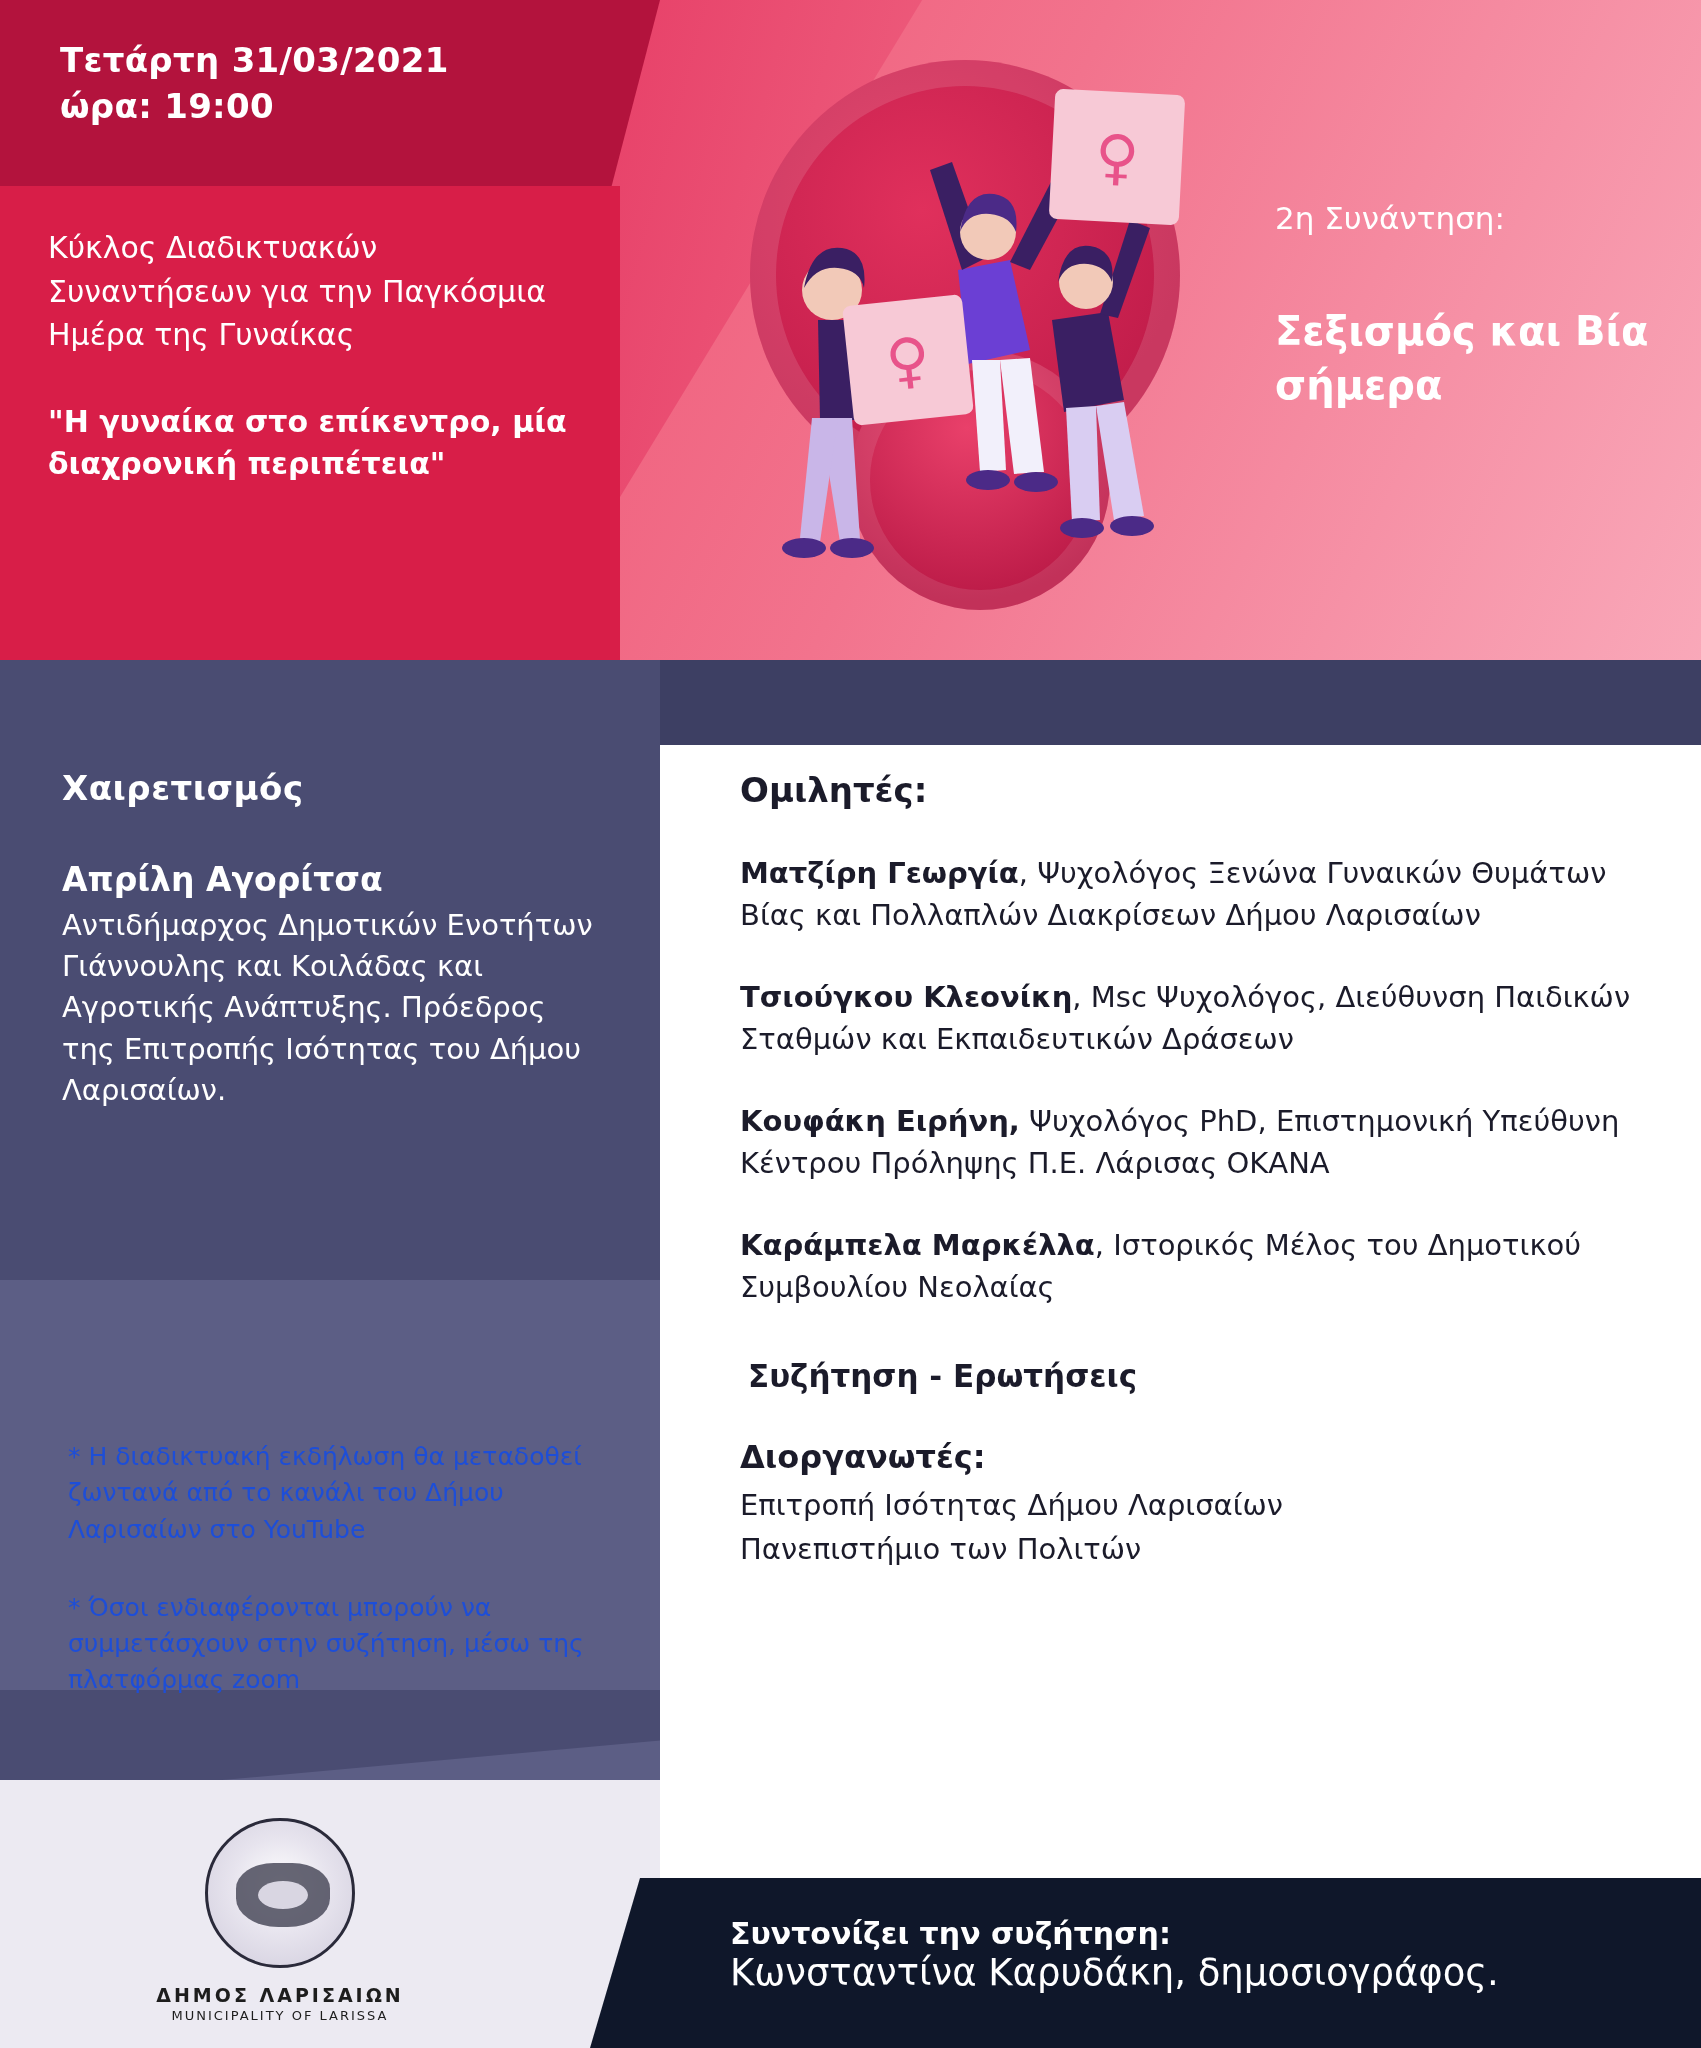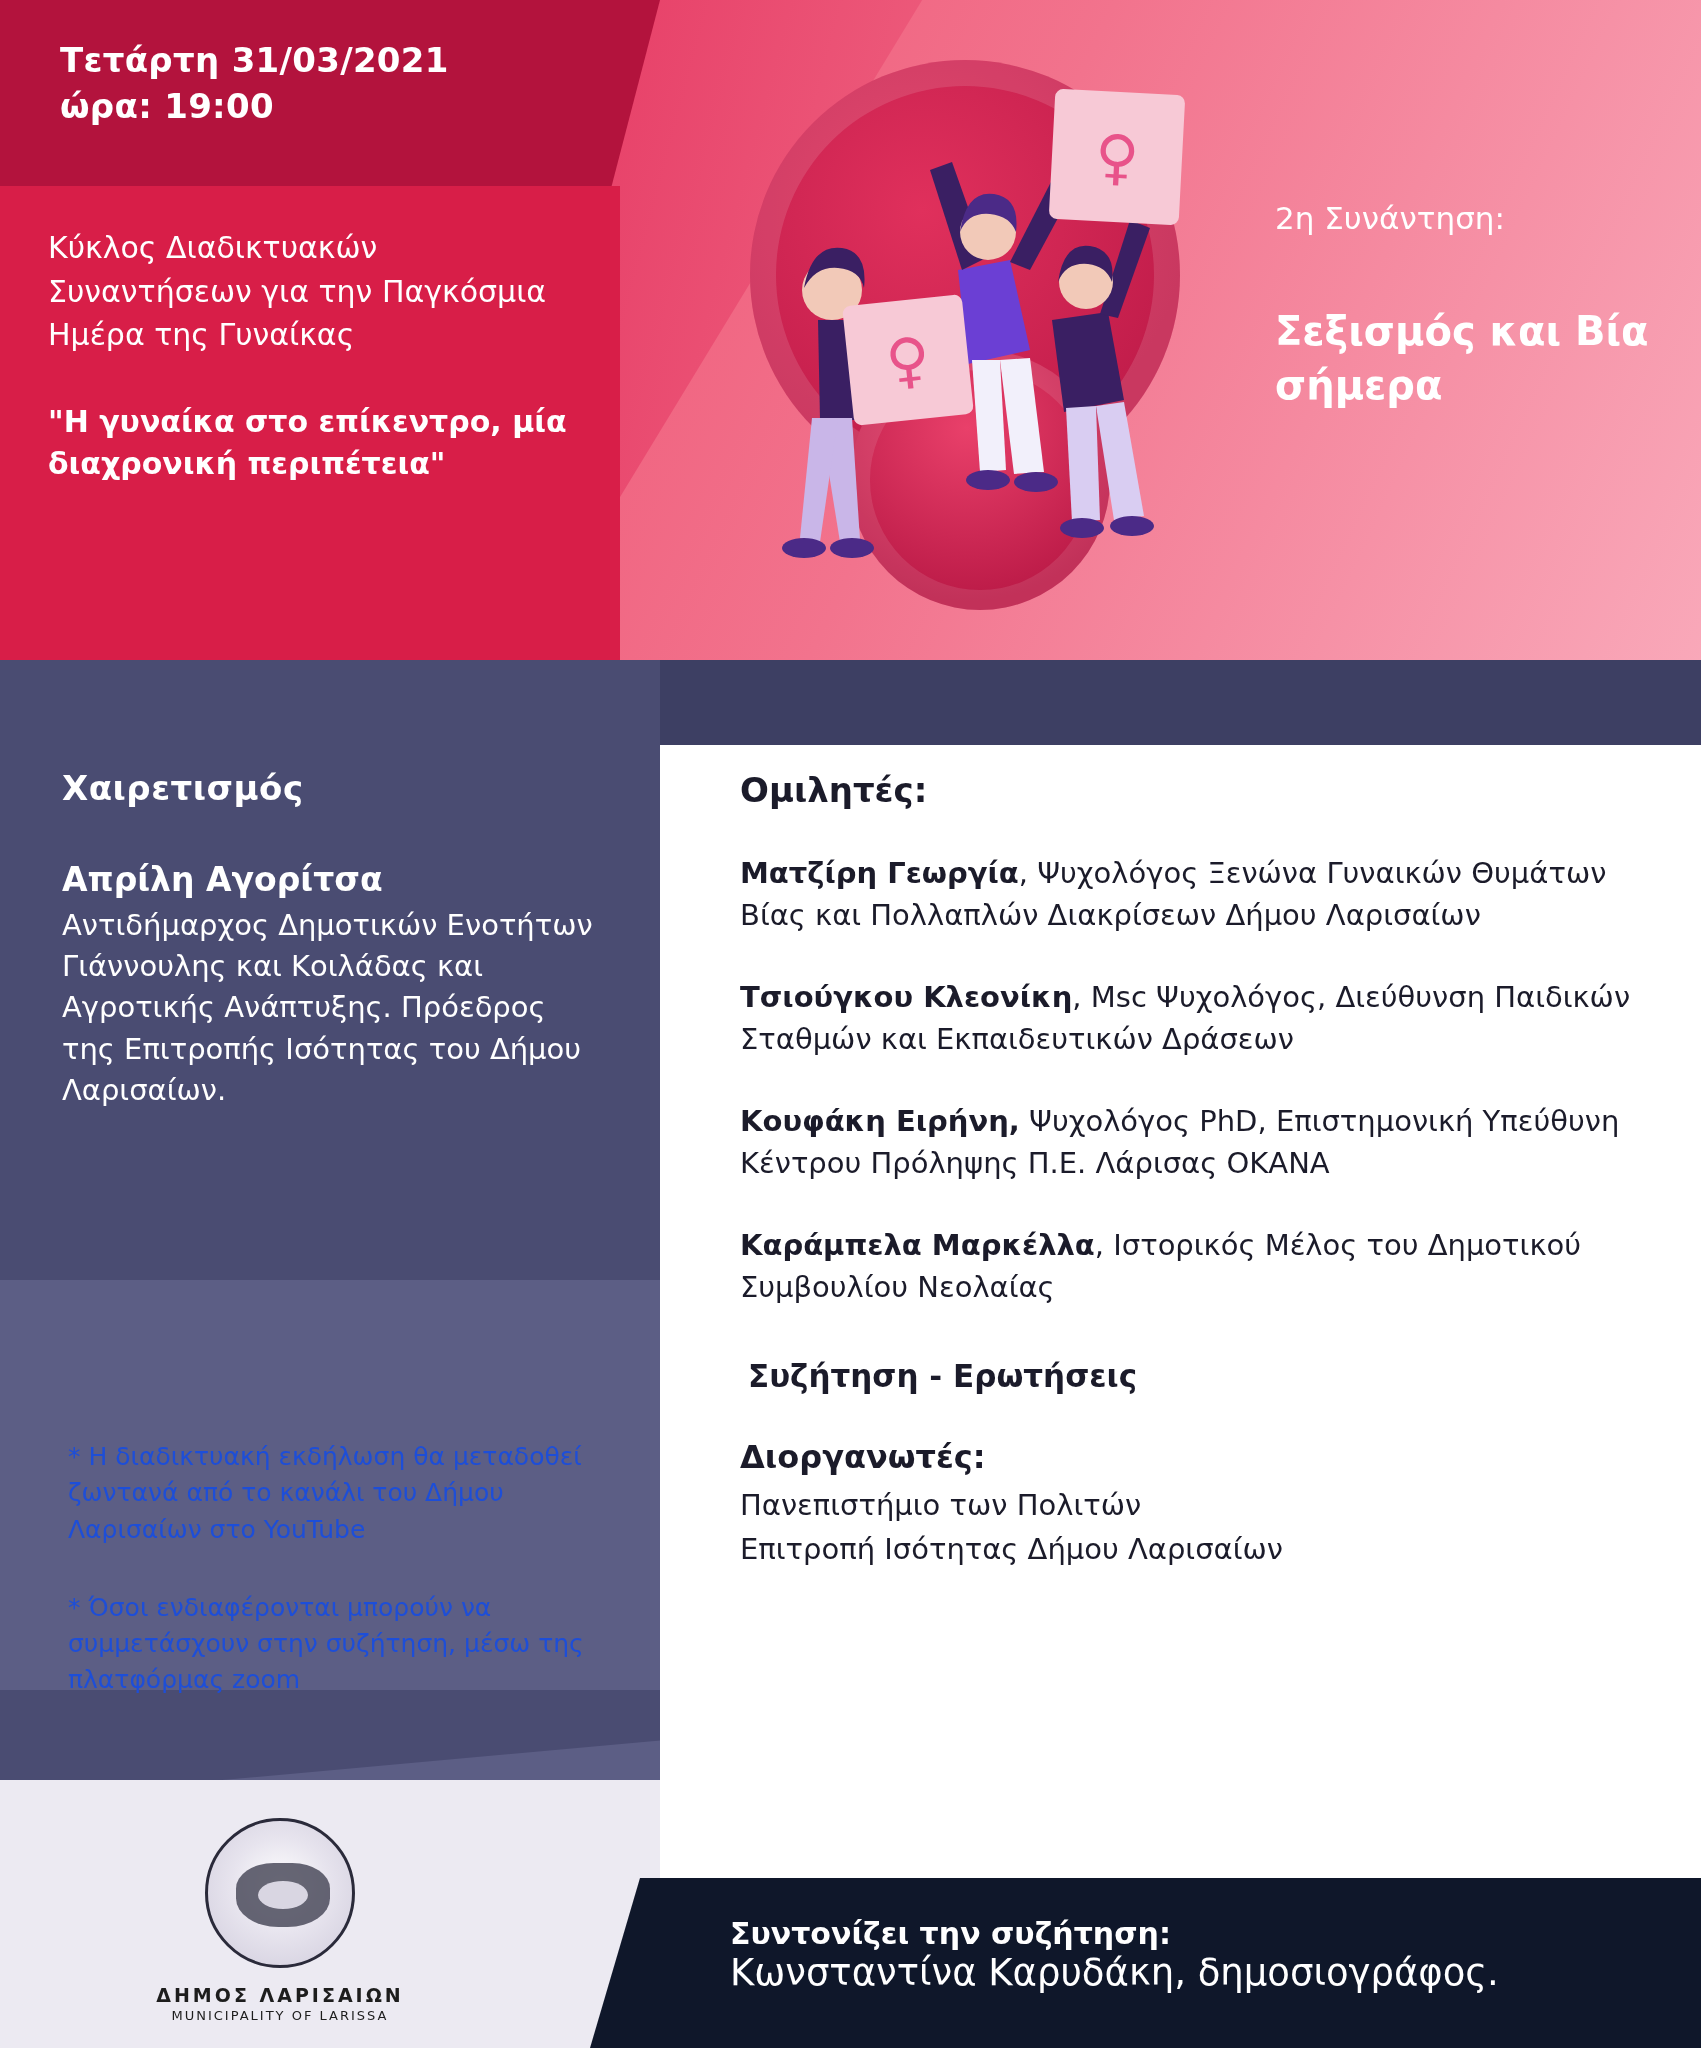--- a/index.html
+++ b/index.html
@@ -281,8 +281,8 @@
 
     <div class="org">
       <h3>Διοργανωτές:</h3>
+      <p>Επιτροπή Ισότητας Δήμου Λαρισαίων</p>
       <p>Πανεπιστήμιο των Πολιτών</p>
-      <p>Επιτροπή Ισότητας Δήμου Λαρισαίων</p>
     </div>
   </div>
 

